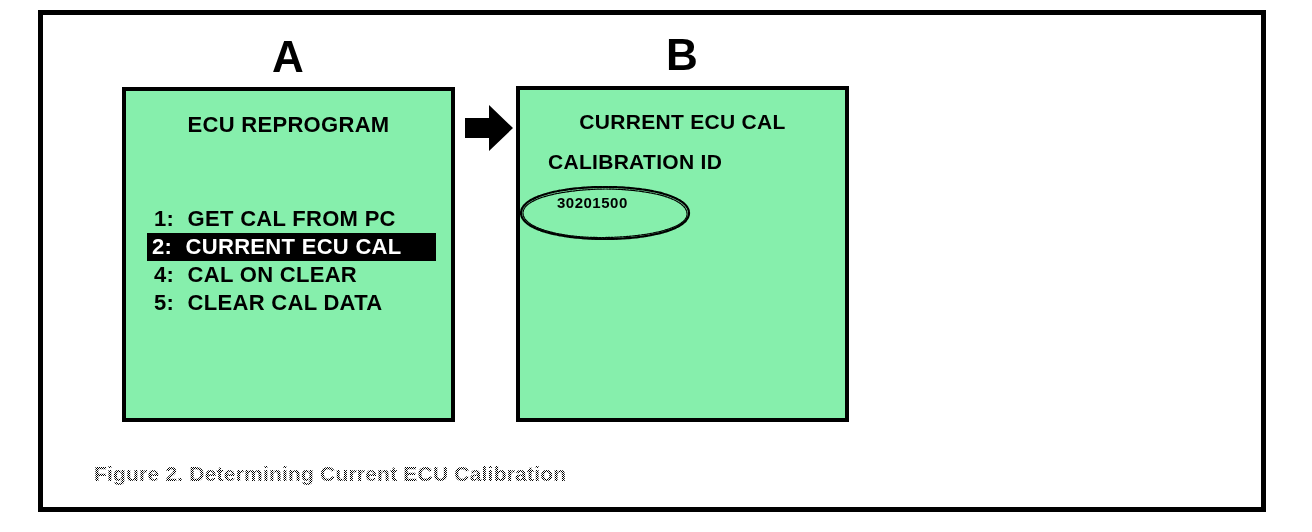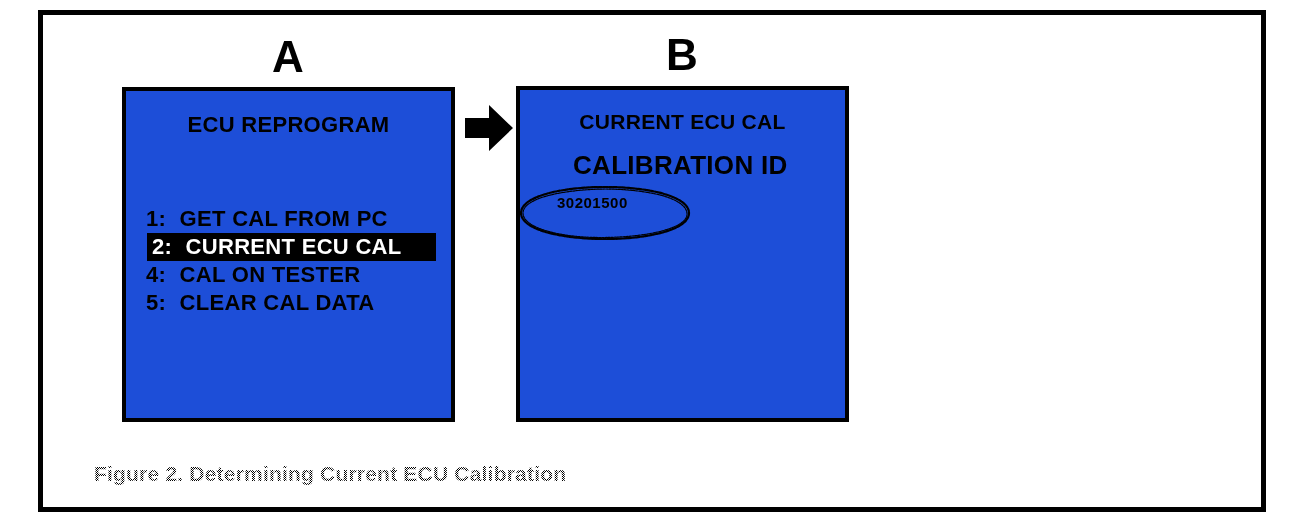--- a/index.html
+++ b/index.html
@@ -51,7 +51,7 @@
   
   .screen-panel {
     position: absolute;
-    background: #1d4ed8;
+    background: #86efac;
     border: 4px solid #000000;
     box-sizing: border-box;
   }

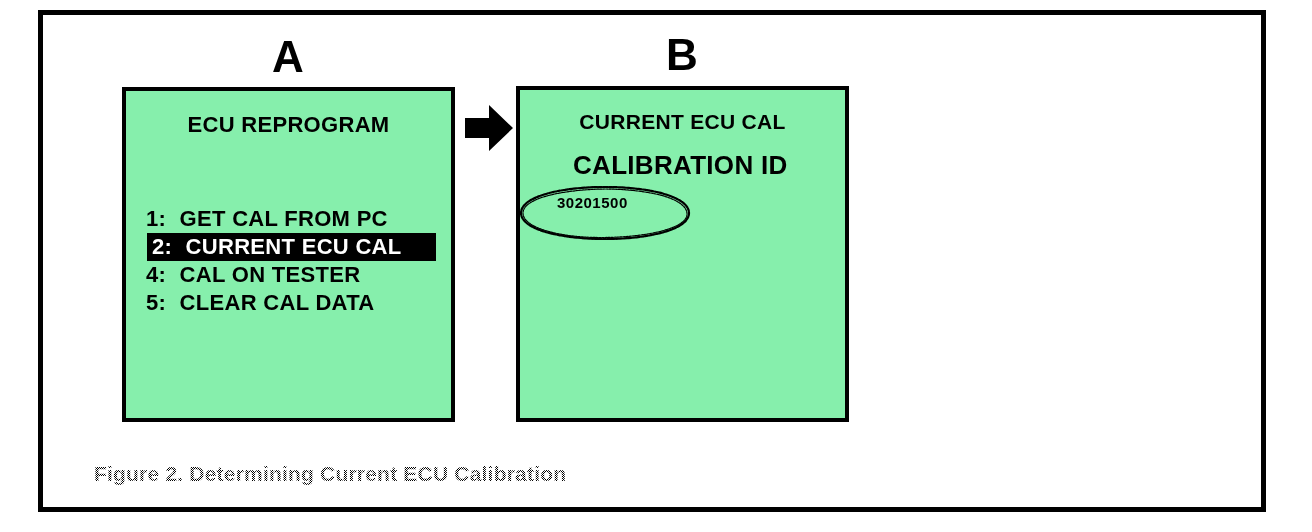--- a/index.html
+++ b/index.html
@@ -126,11 +126,10 @@
     position: absolute;
     left: 28px;
     top: 60px;
-    font-size: 26px;
-    font-weight: bold;
-    color: #000000;
-    letter-spacing: 0.3px;
-    margin-left: 25px;
+    font-size: 21px;
+    font-weight: bold;
+    color: #000000;
+    letter-spacing: 0.3px;
   }
   #panel-b-calid {
     position: absolute;

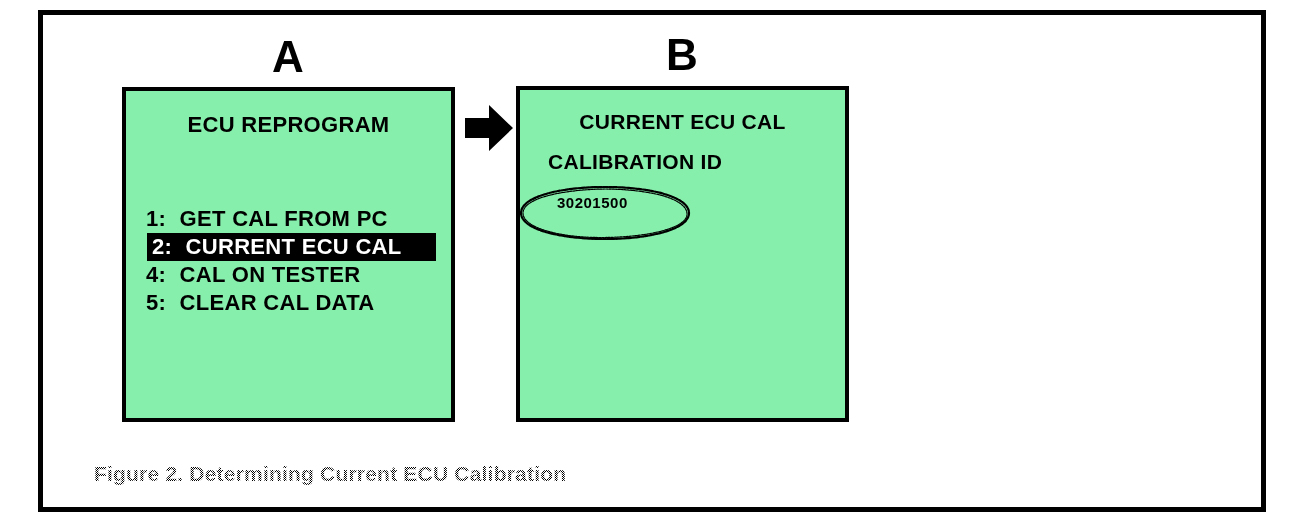--- a/index.html
+++ b/index.html
@@ -97,8 +97,8 @@
     font-weight: bold;
     color: #000000;
     letter-spacing: 0.3px;
+    padding-left: 28px;
     white-space: nowrap;
-    margin-left: 20px;
   }
   .menu-row.selected {
     background: #000000;

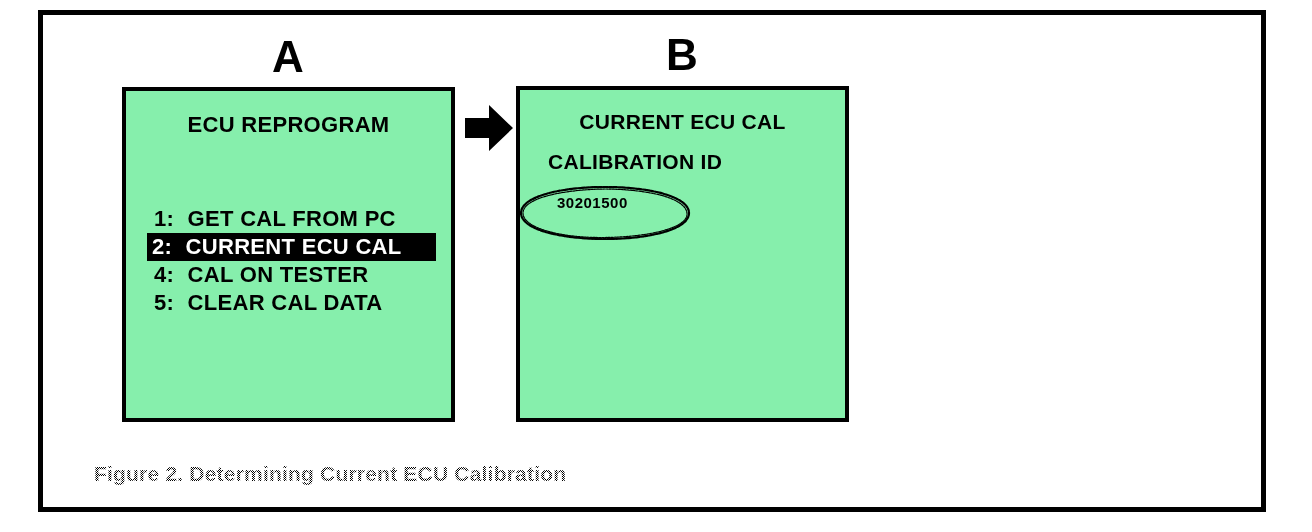--- a/index.html
+++ b/index.html
@@ -223,7 +223,7 @@
 
       <div class="menu-row">
         <span class="menu-key">4:</span>
-        <span class="menu-label">CAL ON TESTER</span>
+        <span class="menu-label">CAL ON CLEAR</span>
       </div>
 
       <div class="menu-row">

